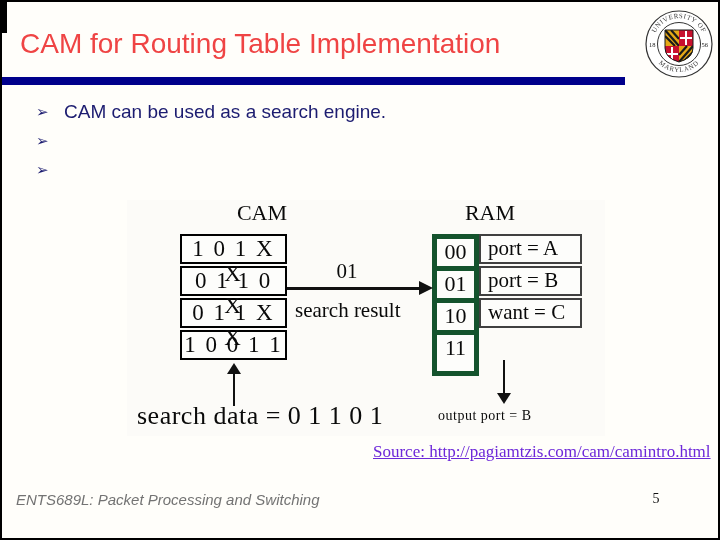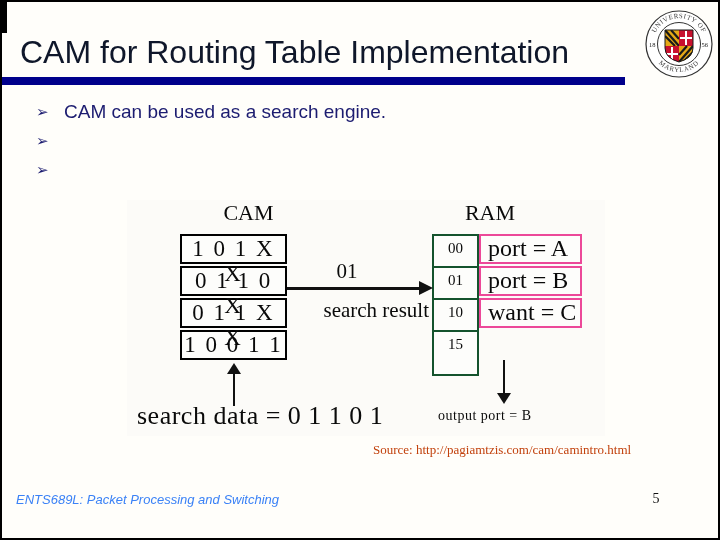--- a/index.html
+++ b/index.html
@@ -15,8 +15,8 @@
     position:absolute;left:0;top:0;width:5px;height:31px;background:#000;
   }
   .slide-title{
-    position:absolute;left:18px;top:32px;width:600px;
-    font-size:32px;line-height:36px;color:#0f172a;
+    position:absolute;left:18px;top:24px;width:600px;
+    font-size:28px;line-height:36px;color:#ef4444;
     font-family:"Liberation Sans",sans-serif;
     white-space:nowrap;
   }

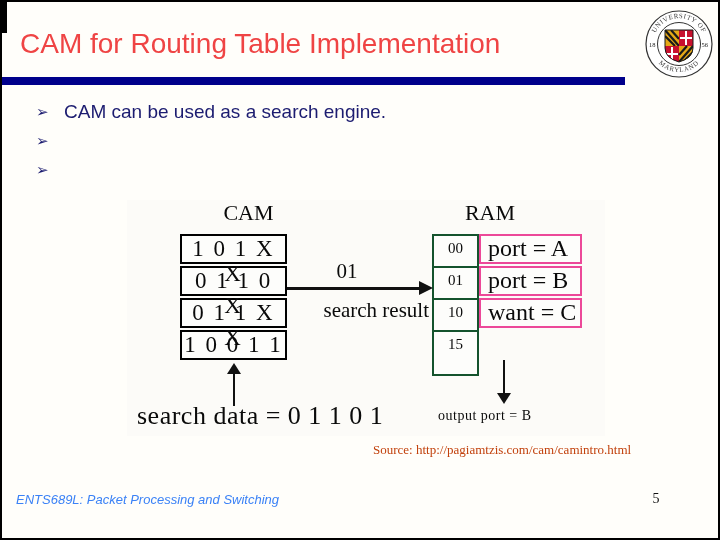--- a/index.html
+++ b/index.html
@@ -46,7 +46,7 @@
   .tbl-label{
     position:absolute;top:2px;font-size:22px;line-height:22px;text-align:center;
   }
-  .cam-label{left:68px;width:107px;}
+  .cam-label{left:53px;width:107px;text-align:right;}
   .ram-label{left:288px;width:150px;}
   .cam-table{position:absolute;left:53px;top:34px;width:107px;}
   .cam-row{

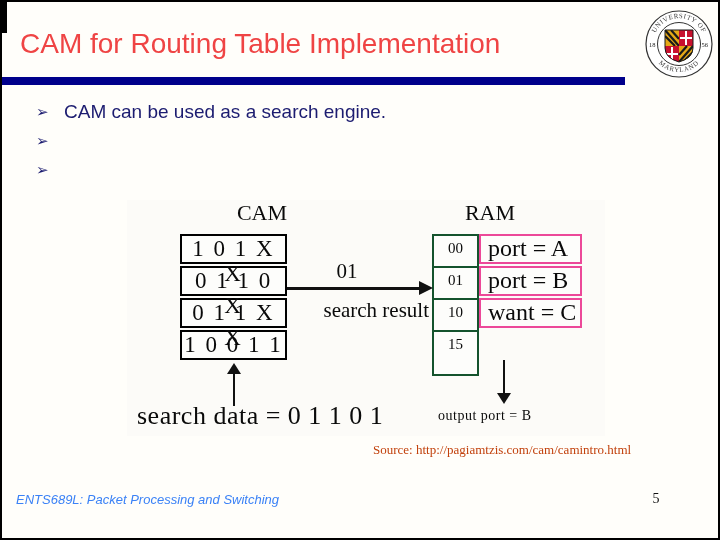--- a/index.html
+++ b/index.html
@@ -58,8 +58,8 @@
   .ram-table{position:absolute;left:305px;top:34px;width:150px;}
   .ram-row{display:flex;margin-bottom:2px;height:30px;}
   .ram-idx{
-    box-sizing:border-box;width:47px;height:46px;border:2px solid #14532d;
-    font-size:15px;line-height:25px;text-align:center;background:#fdfdfb;
+    box-sizing:border-box;width:47px;height:46px;border:5px solid #14532d;
+    font-size:22px;line-height:25px;text-align:center;background:#fdfdfb;
   }
   .ram-port{
     box-sizing:border-box;width:103px;height:30px;border:2px solid #ec4899;

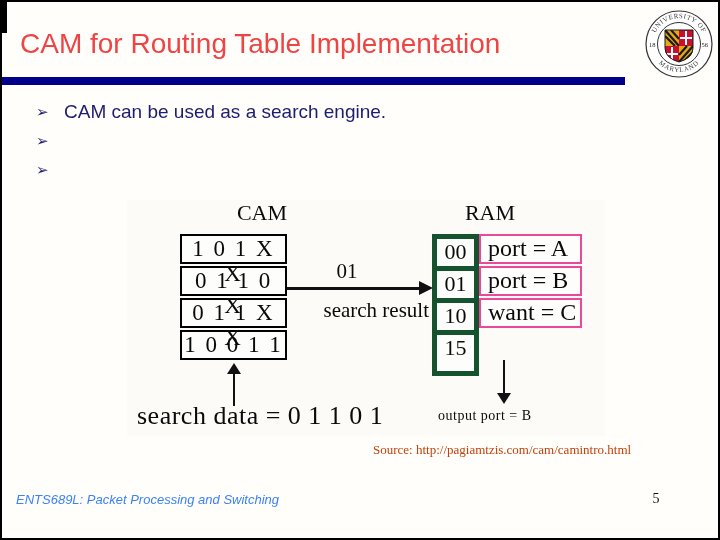--- a/index.html
+++ b/index.html
@@ -62,8 +62,8 @@
     font-size:22px;line-height:25px;text-align:center;background:#fdfdfb;
   }
   .ram-port{
-    box-sizing:border-box;width:103px;height:30px;border:2px solid #ec4899;
-    font-size:24px;line-height:25px;padding-left:7px;background:#fdfdfb;
+    box-sizing:border-box;width:103px;height:30px;border:2px solid #404040;
+    font-size:21px;line-height:25px;padding-left:7px;background:#fdfdfb;
     white-space:nowrap;
   }
   .h-arrow-line{position:absolute;left:160px;top:87px;width:134px;height:3px;background:#111;}

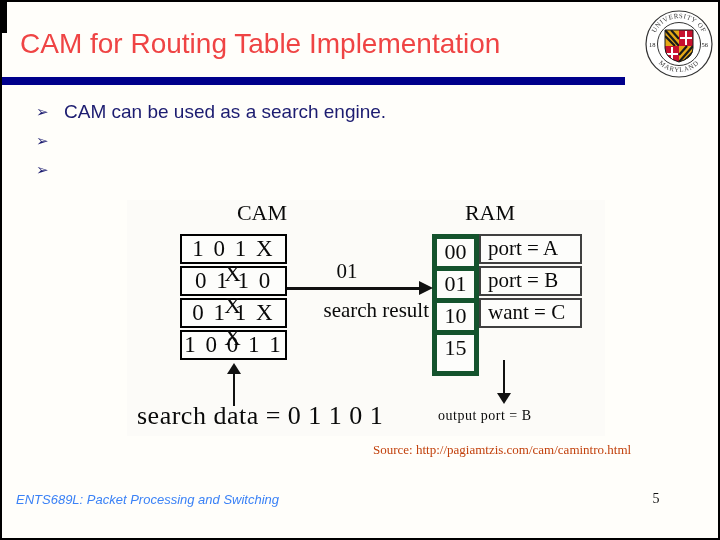--- a/index.html
+++ b/index.html
@@ -72,7 +72,7 @@
     border-left:14px solid #111;border-top:7px solid transparent;border-bottom:7px solid transparent;
   }
   .arrow-label{position:absolute;left:188px;top:60px;width:64px;text-align:center;font-size:21px;line-height:22px;}
-  .arrow-sublabel{position:absolute;left:168px;top:99px;width:134px;text-align:right;font-size:21px;line-height:22px;}
+  .arrow-sublabel{position:absolute;left:168px;top:99px;width:134px;text-align:left;font-size:21px;line-height:22px;}
   .v-shaft{position:absolute;width:2px;background:#111;}
   .up-shaft{left:106px;top:173px;height:33px;}
   .up-head{

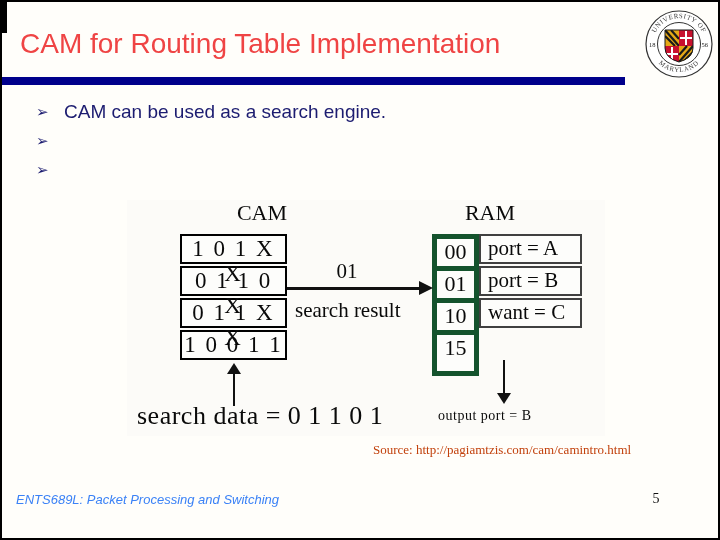--- a/index.html
+++ b/index.html
@@ -183,7 +183,7 @@
         <div class="ram-port">want = C</div>
       </div>
       <div class="ram-row">
-        <div class="ram-idx">15</div>
+        <div class="ram-idx">11</div>
       </div>
     </div>
 

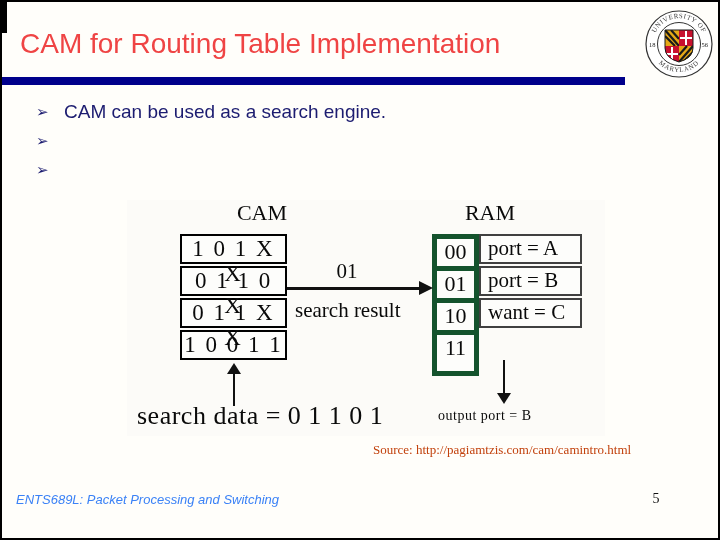--- a/index.html
+++ b/index.html
@@ -89,7 +89,7 @@
   
   .source-line{
     position:absolute;left:371px;top:440px;
-    font-family:"Liberation Serif",serif;font-size:13px;color:#c2410c;white-space:nowrap;
+    font-family:"Liberation Serif",serif;font-size:17px;color:#6d28d9;white-space:nowrap;text-decoration:underline;
   }
   .footer{
     position:absolute;left:14px;top:491px;

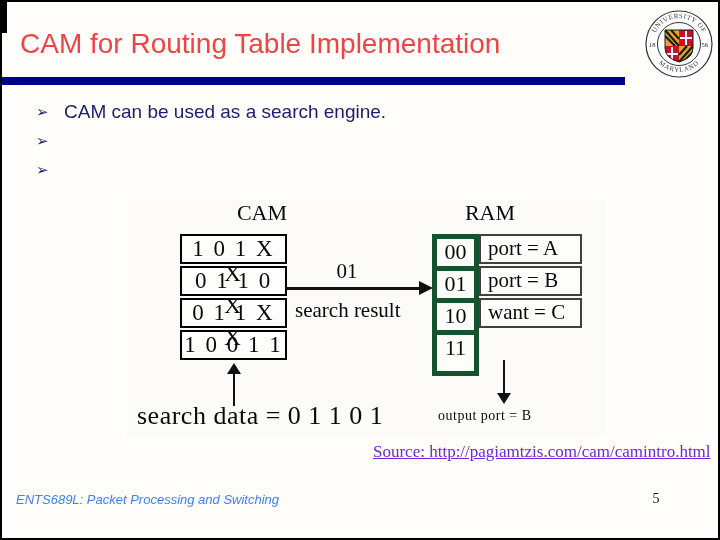--- a/index.html
+++ b/index.html
@@ -93,7 +93,7 @@
   }
   .footer{
     position:absolute;left:14px;top:491px;
-    font-style:italic;font-size:13px;line-height:14.5px;color:#3b82f6;
+    font-style:italic;font-size:15px;line-height:14.5px;color:#737373;
   }
   .page-number{
     position:absolute;left:644px;top:489px;width:20px;text-align:center;

